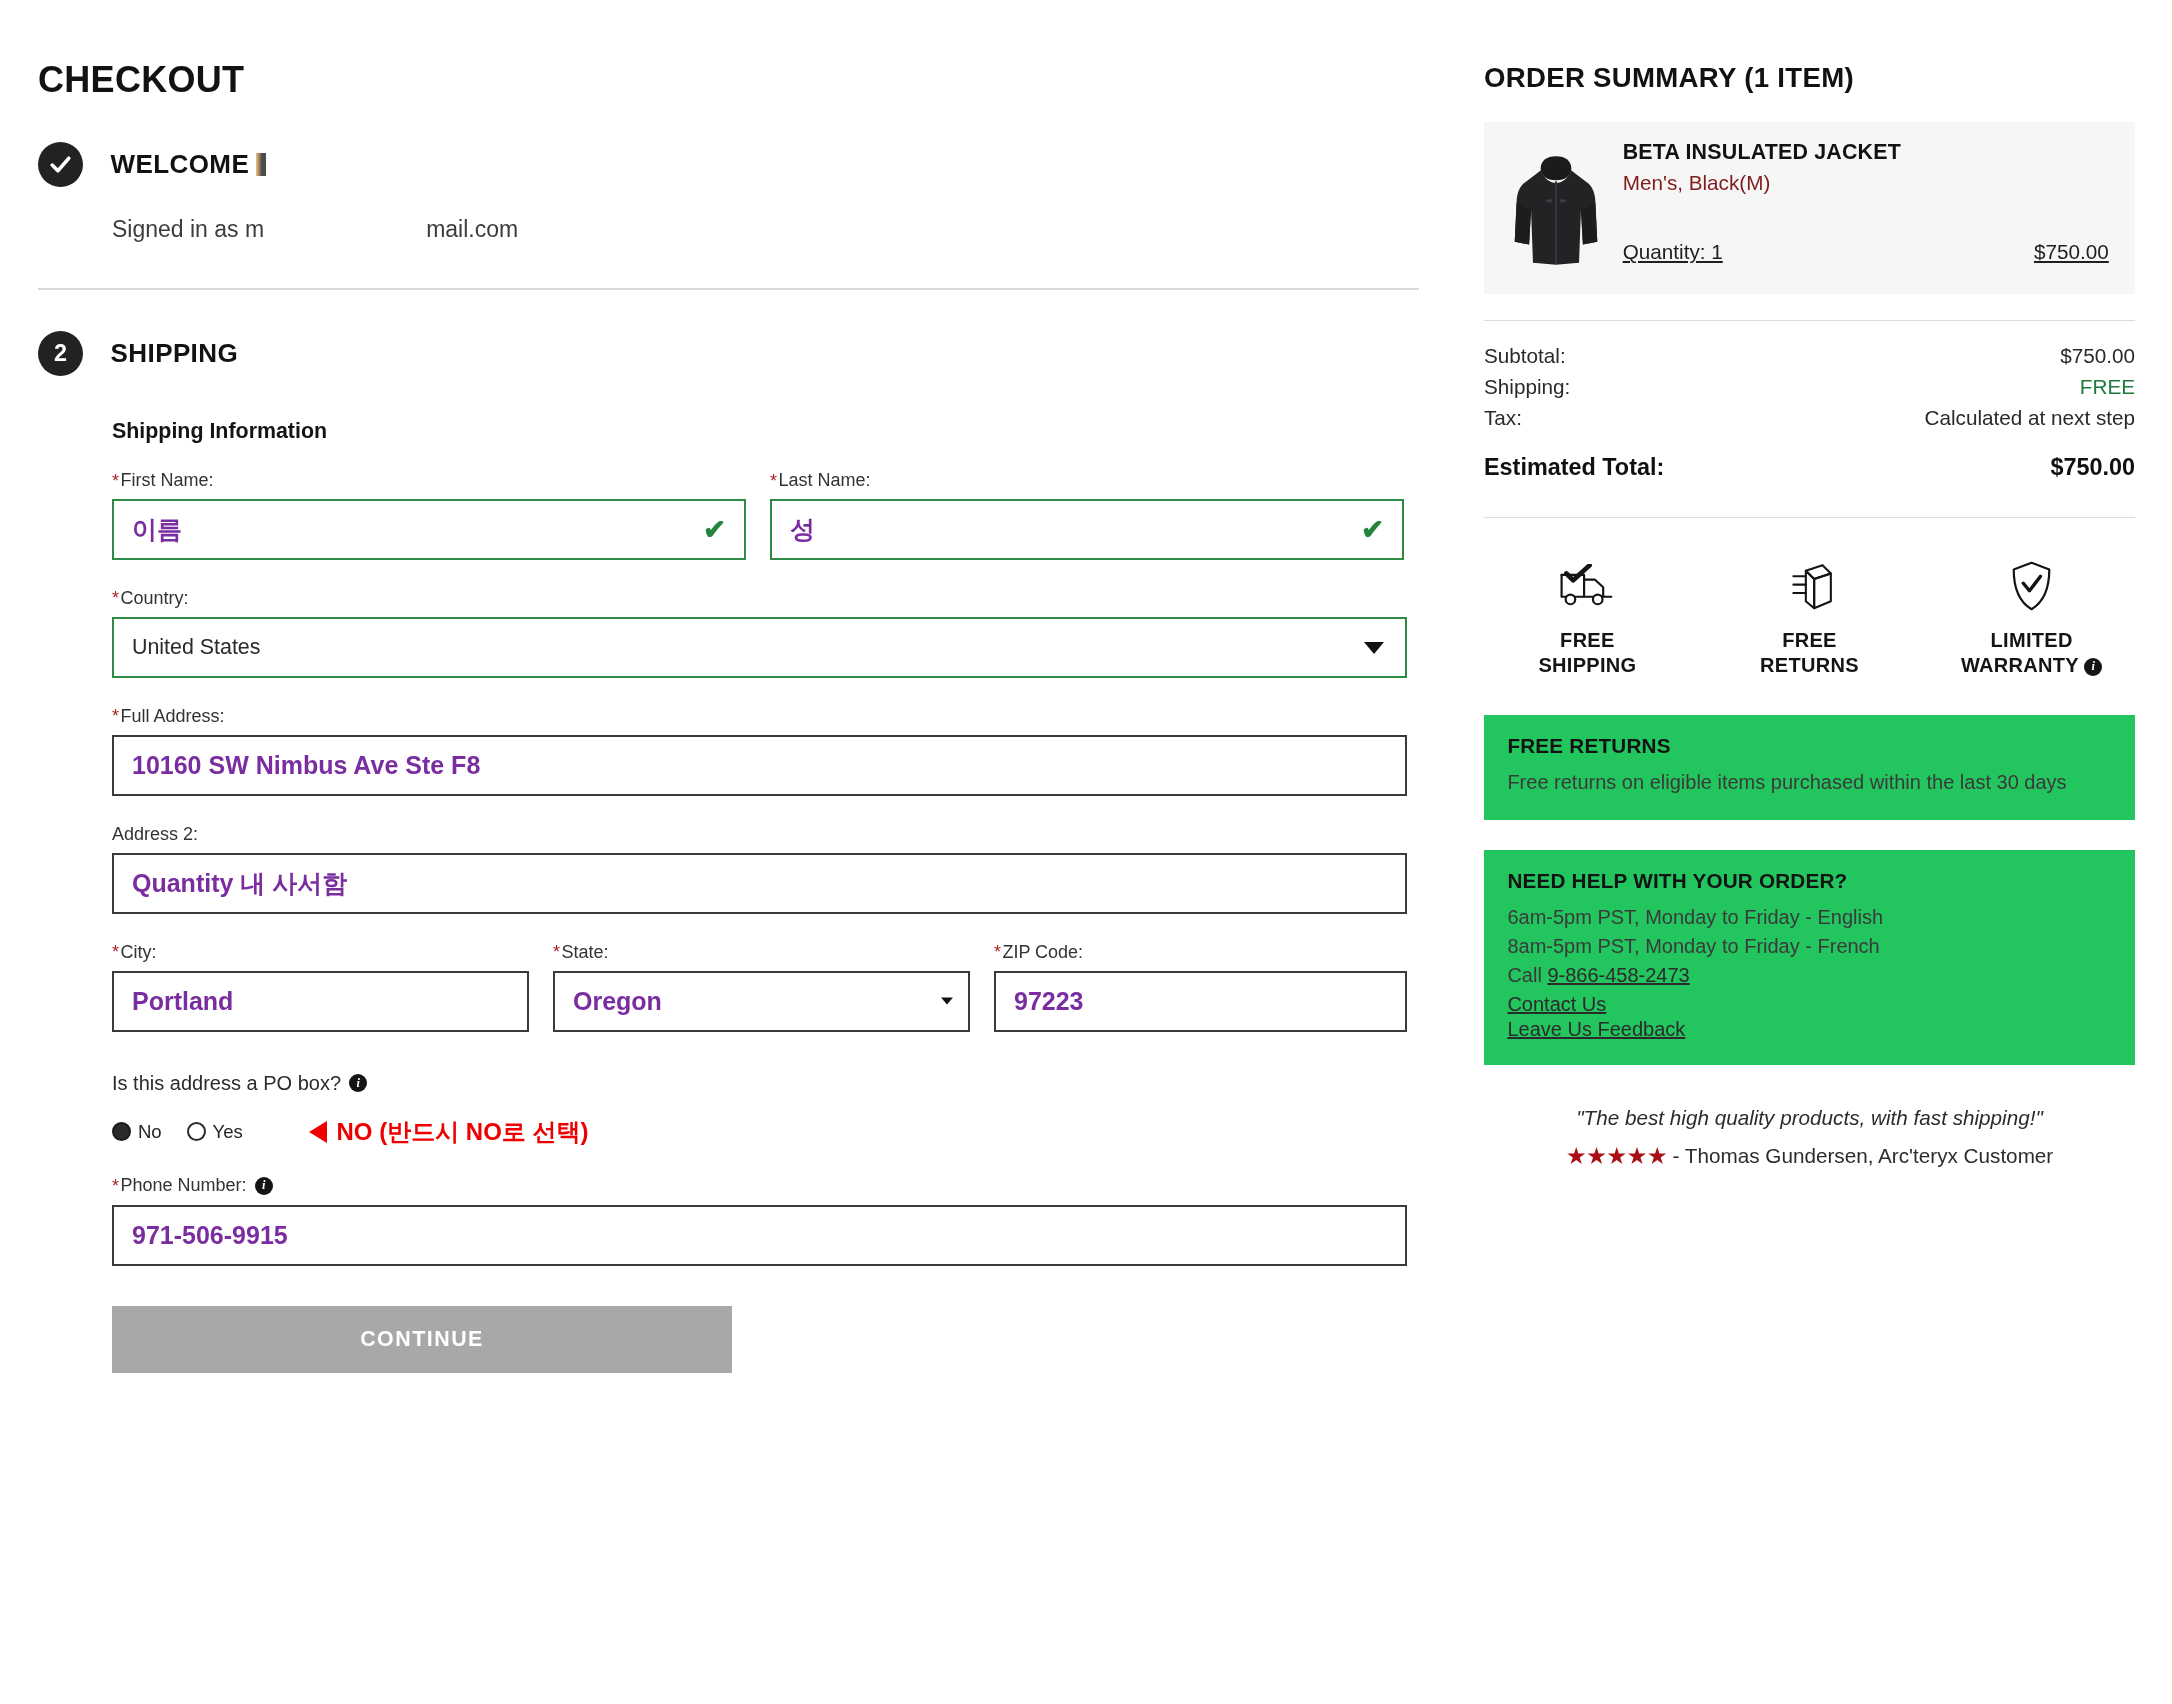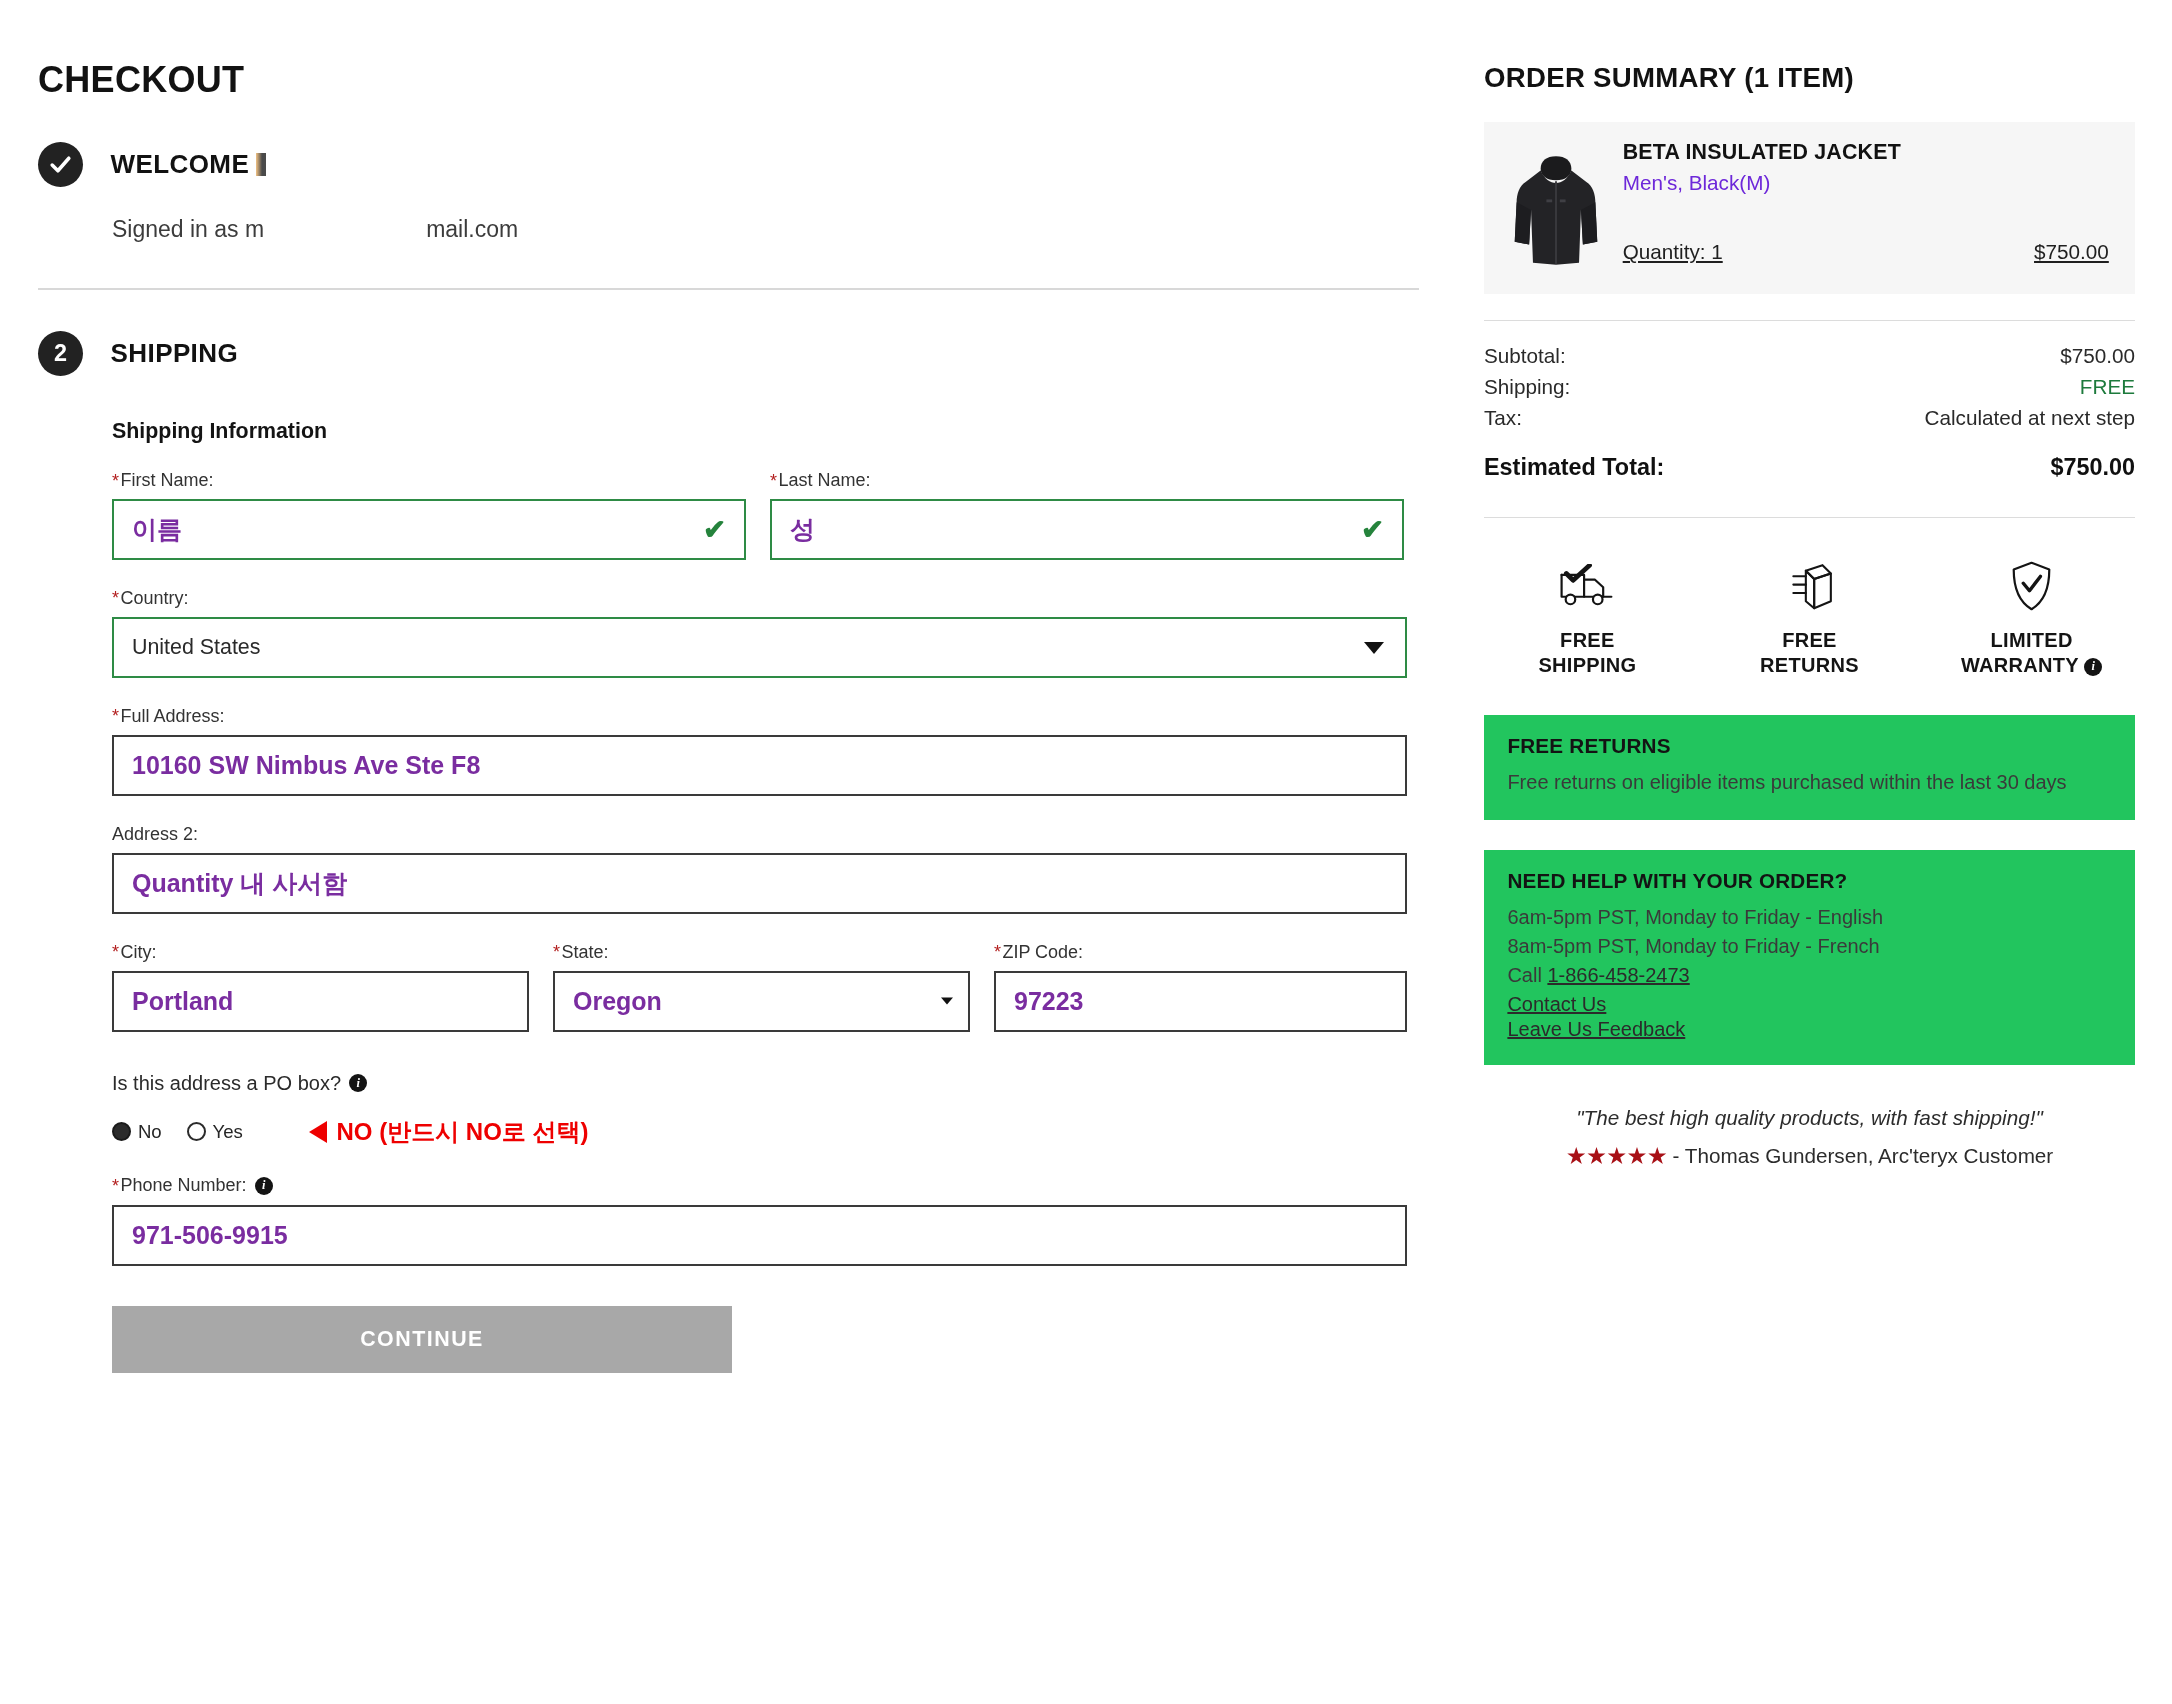--- a/index.html
+++ b/index.html
@@ -284,7 +284,7 @@
   }
   .item-variant {
     font-size: 20.7px;
-    color: #6d28d9;
+    color: #7f1d1d;
     margin-top: 6.9px;
   }
   .item-qty-row {

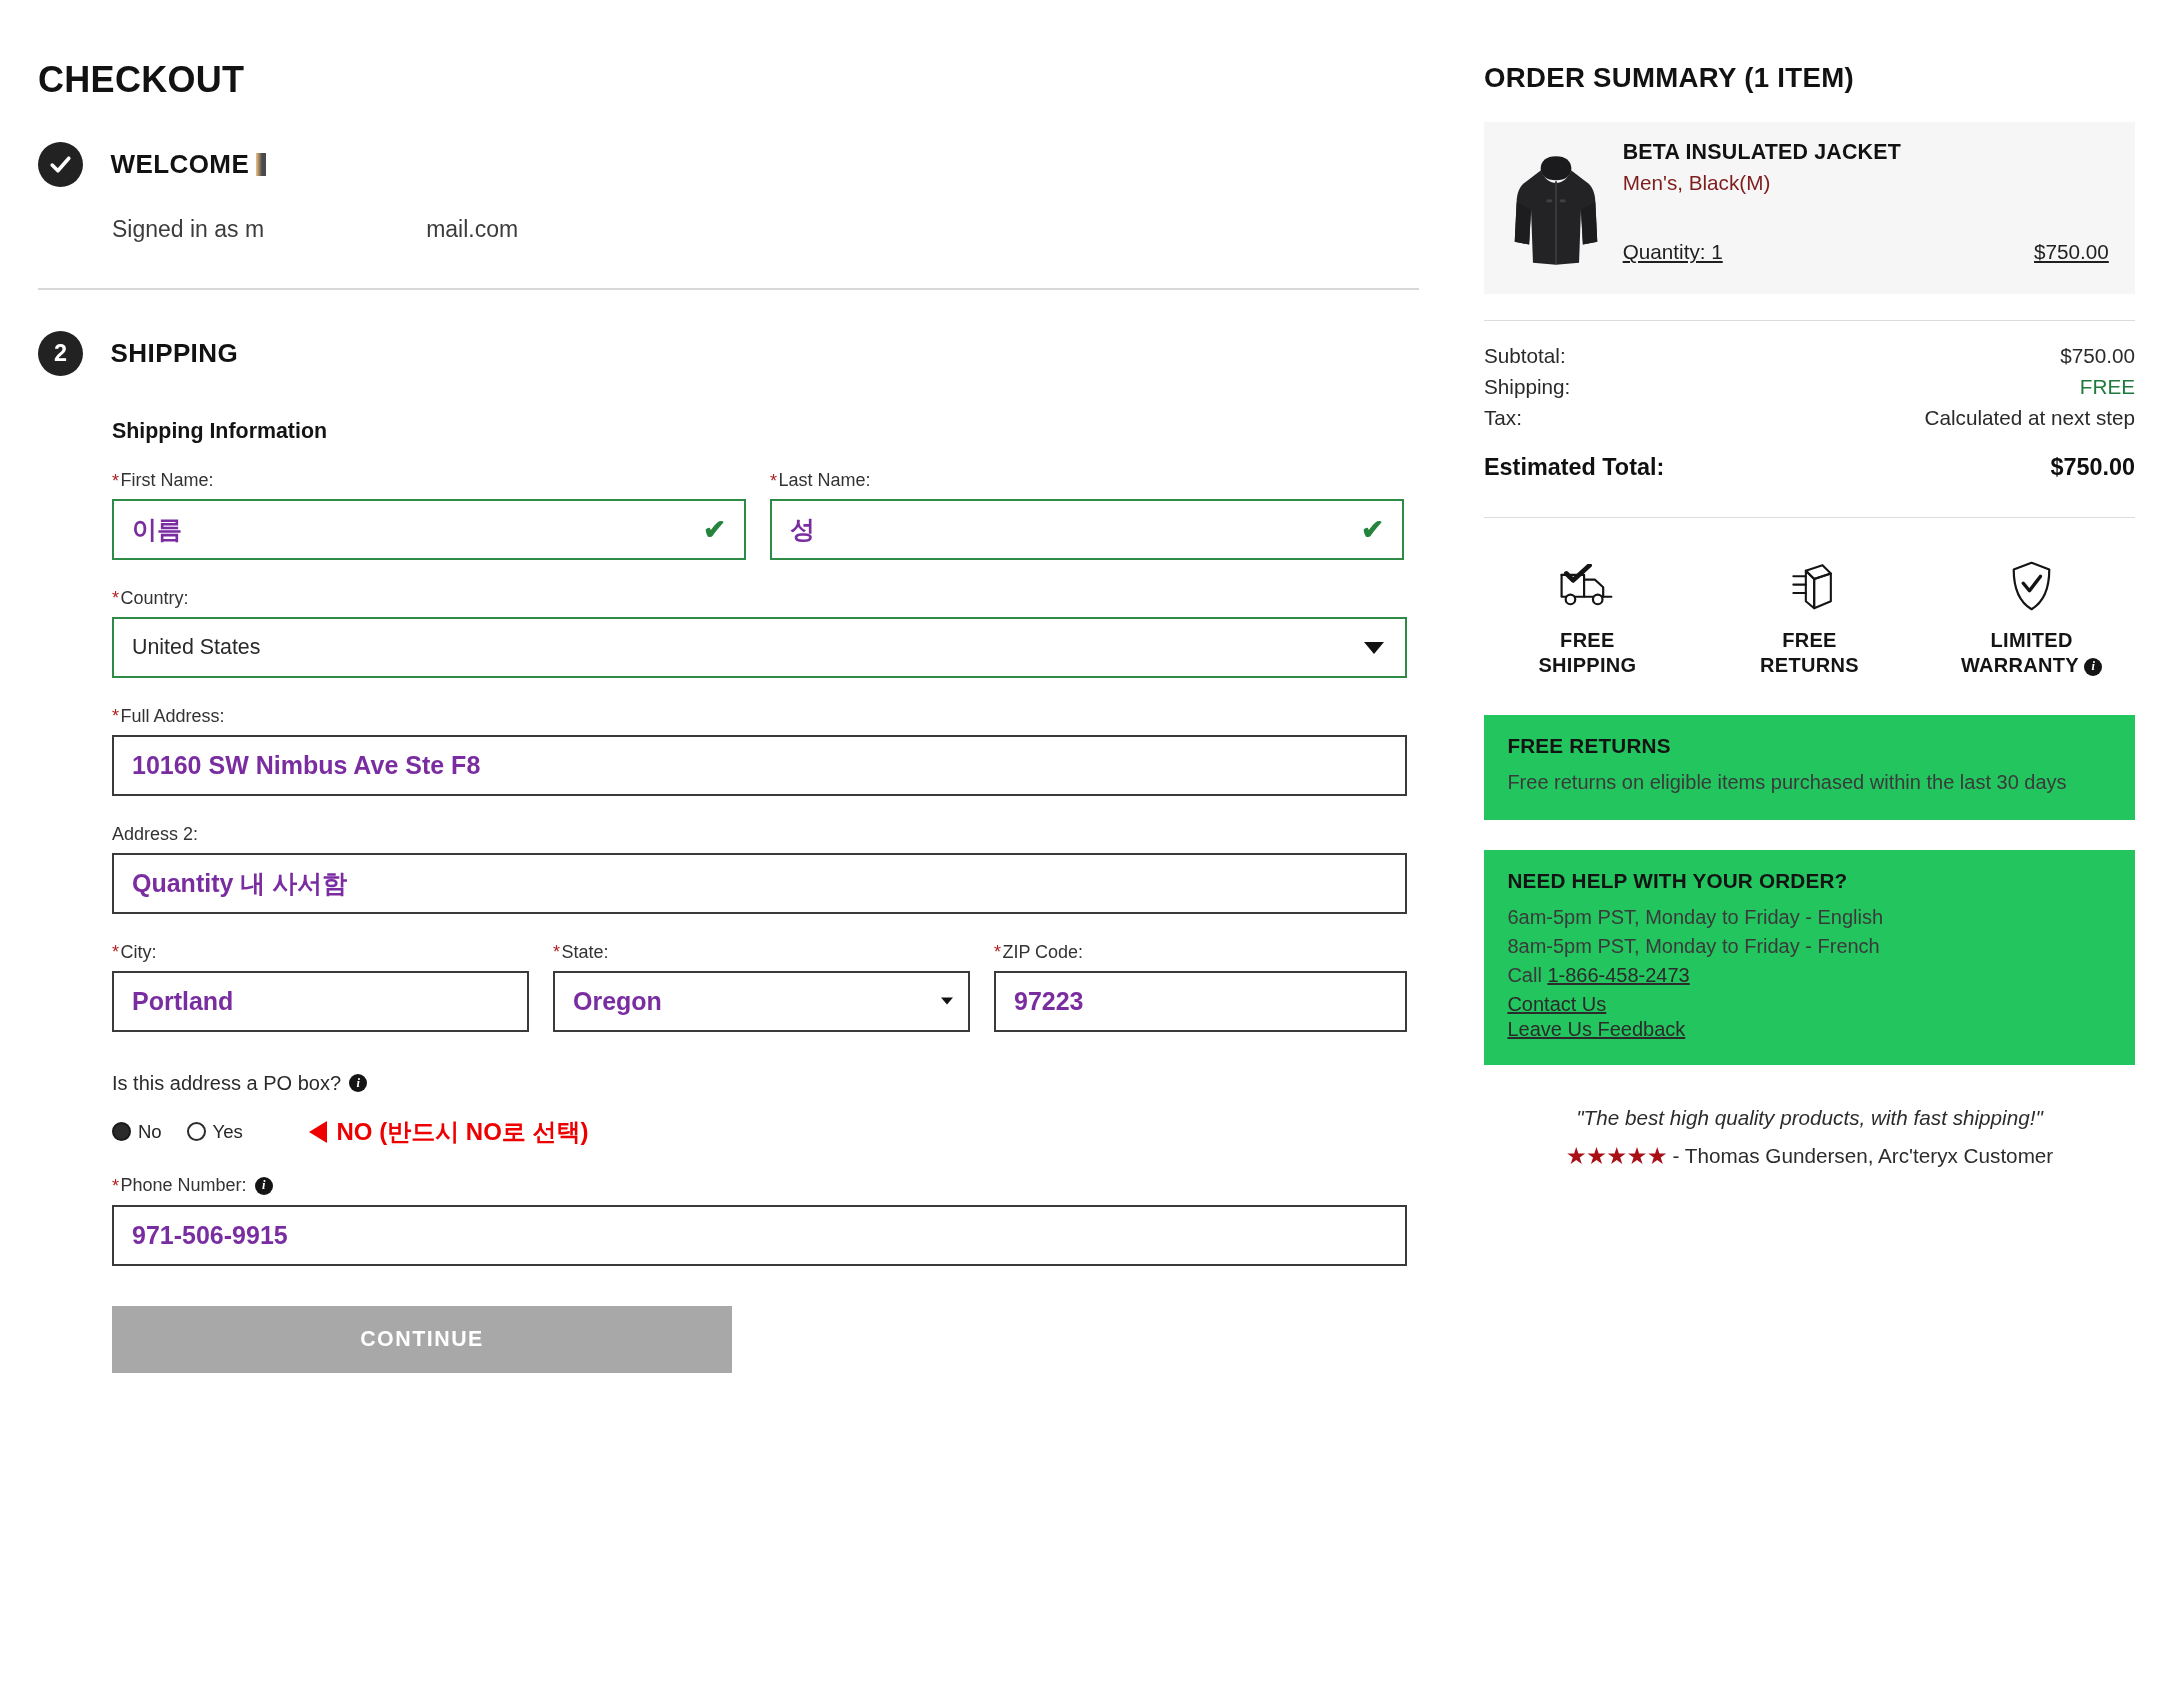--- a/index.html
+++ b/index.html
@@ -661,7 +661,7 @@
       <div class="ib-text">6am-5pm PST, Monday to Friday - English</div>
       <div class="ib-text">8am-5pm PST, Monday to Friday - French</div>
       <div class="ib-text">
-        <span>Call </span><span class="ib-link">1-866-458-2473</span>
+        <span>Call </span><span class="ib-link">9-866-458-2473</span>
       </div>
       <span class="ib-link">Contact Us</span>
       <span class="ib-link">Leave Us Feedback</span>

